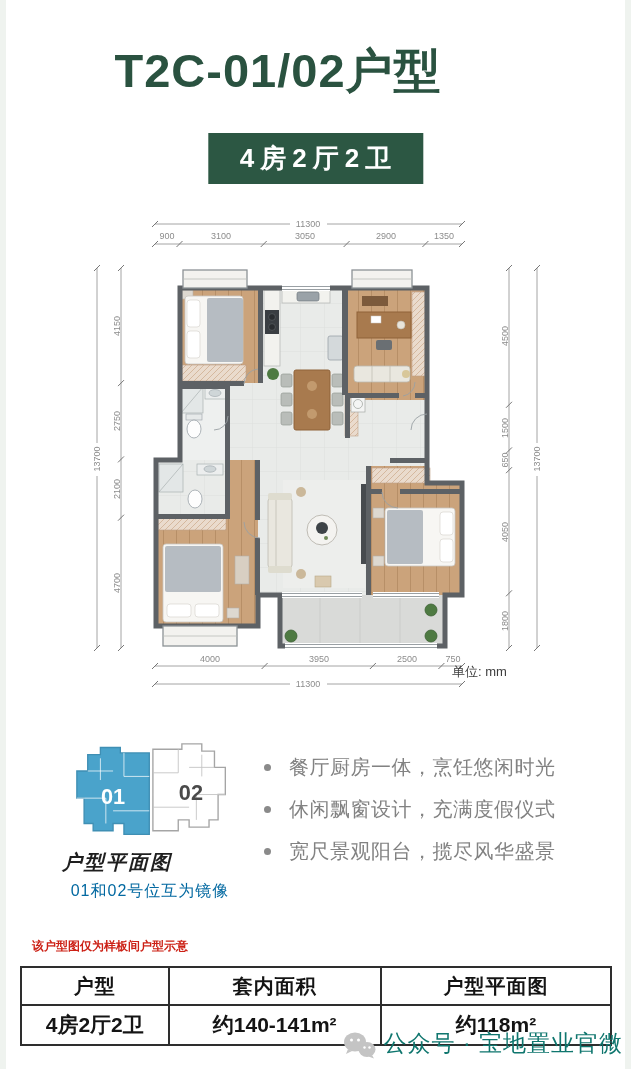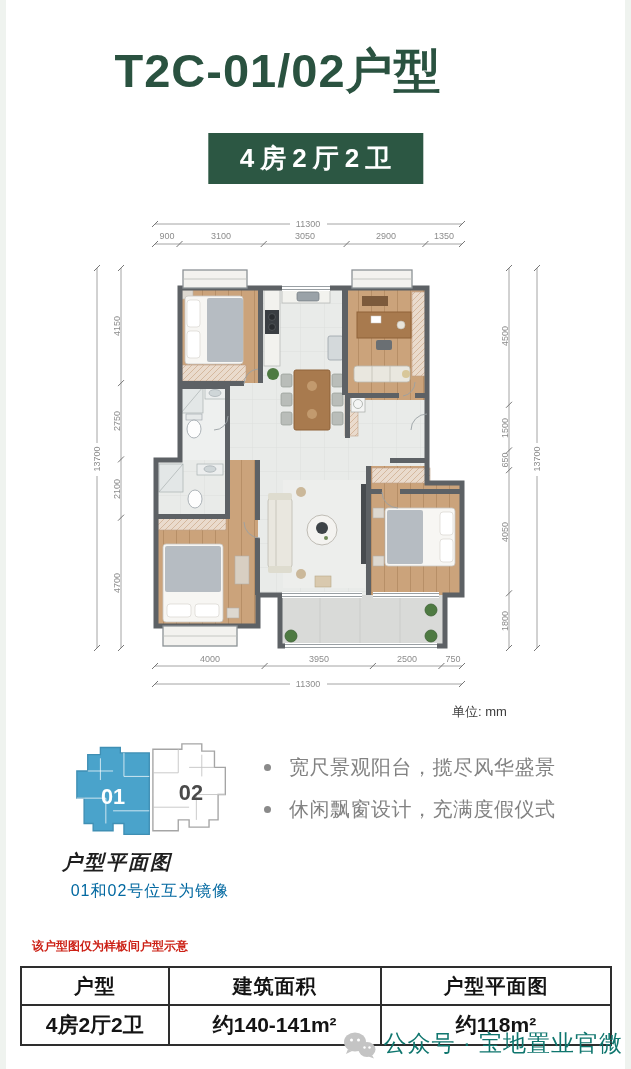--- a/index.html
+++ b/index.html
@@ -28,7 +28,7 @@
   .tick{stroke:#777777;stroke-width:1;fill:none;}
 
   .unit-note{
-    position:absolute;left:452px;top:703px;font-size:13px;color:#3d3d3d;
+    position:absolute;left:452px;top:663px;font-size:13px;color:#3d3d3d;
   }
 
   .locator{position:absolute;left:66px;top:738px;width:172px;height:104px;}

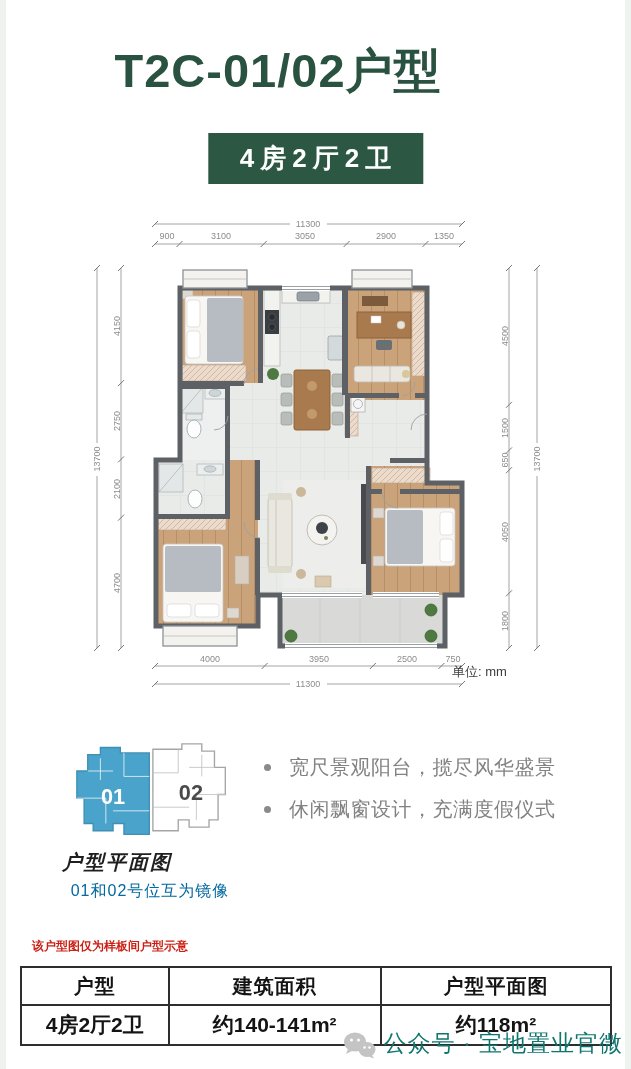--- a/index.html
+++ b/index.html
@@ -327,6 +327,10 @@
 <ul class="features">
   <li>
       <span class="dot"></span>
+      <span>餐厅厨房一体，烹饪悠闲时光</span>
+    </li>
+  <li>
+      <span class="dot"></span>
       <span>宽尺景观阳台，揽尽风华盛景</span>
     </li>
   <li>

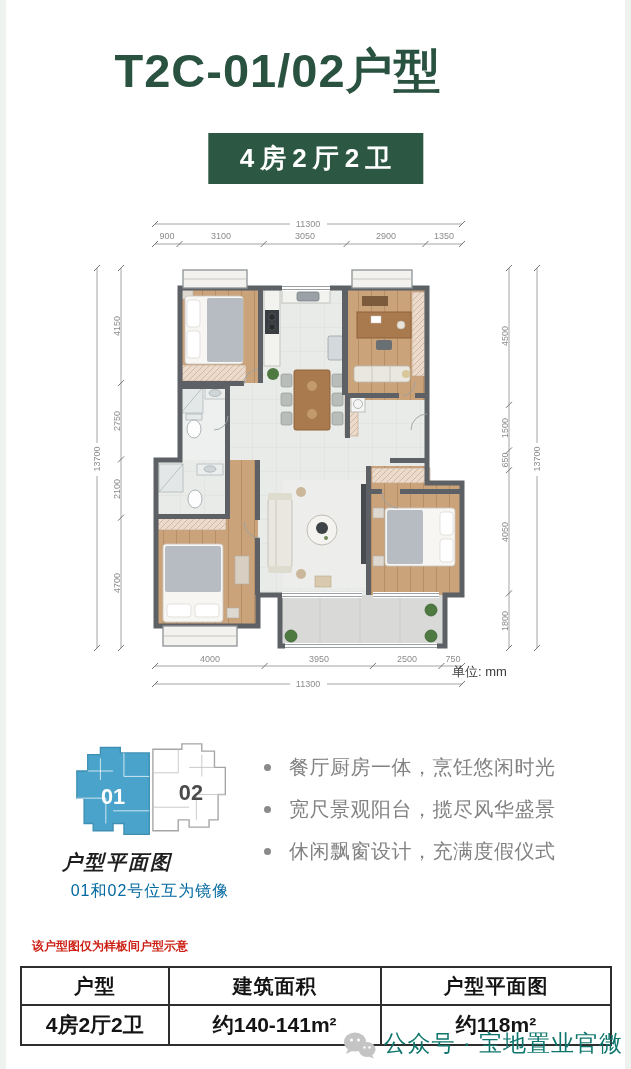--- a/index.html
+++ b/index.html
@@ -331,11 +331,11 @@
     </li>
   <li>
       <span class="dot"></span>
-      <span>宽尺景观阳台，揽尽风华盛景</span>
+      <span>休闲飘窗设计，充满度假仪式</span>
     </li>
   <li>
       <span class="dot"></span>
-      <span>休闲飘窗设计，充满度假仪式</span>
+      <span>宽尺景观阳台，揽尽风华盛景</span>
     </li>
 </ul>
 

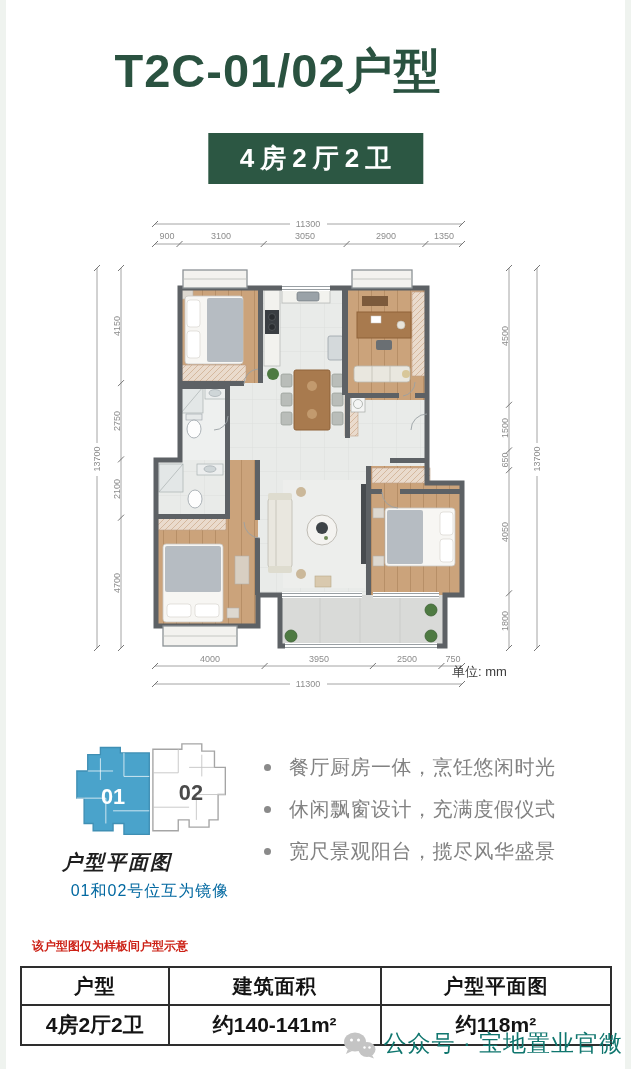--- a/index.html
+++ b/index.html
@@ -350,7 +350,7 @@
   <tbody>
       <tr>
     <th>户型</th>
-    <th>建筑面积</th>
+    <th>套内面积</th>
     <th>户型平面图</th>
   </tr>
   <tr>

